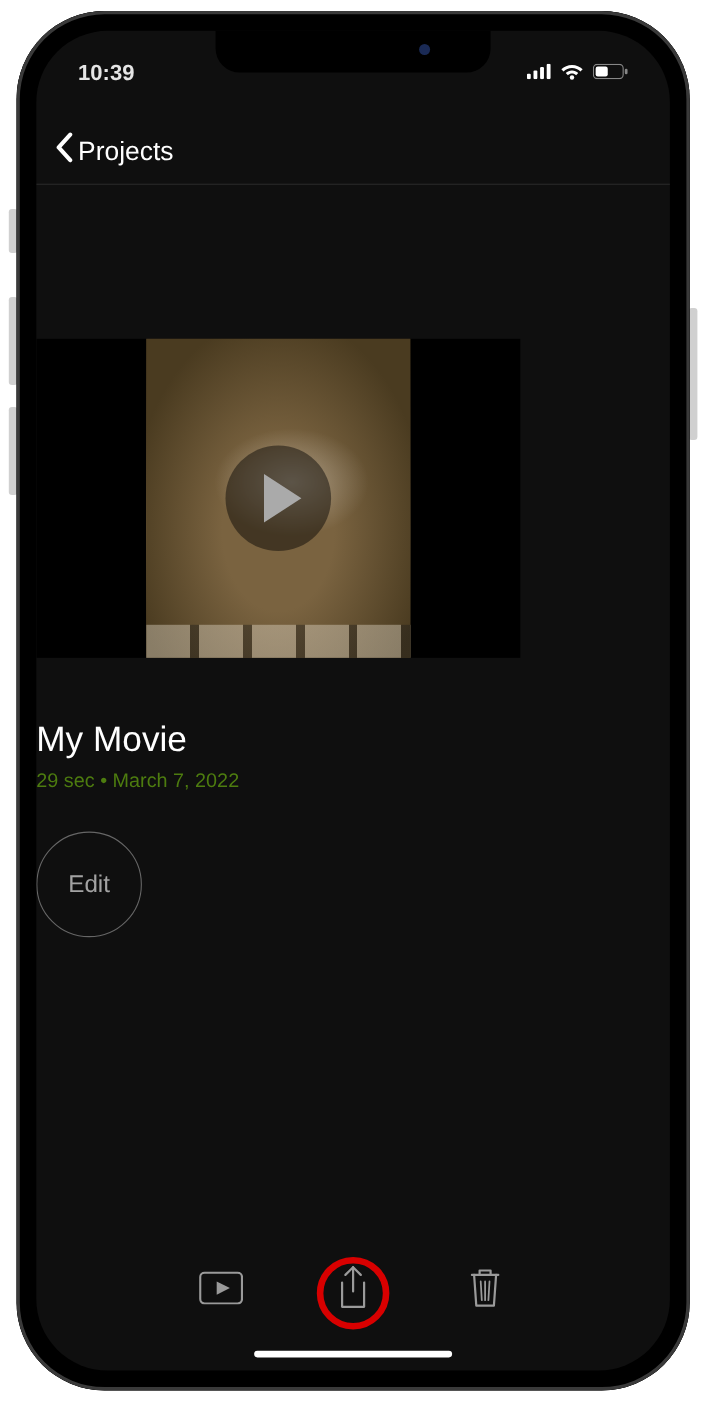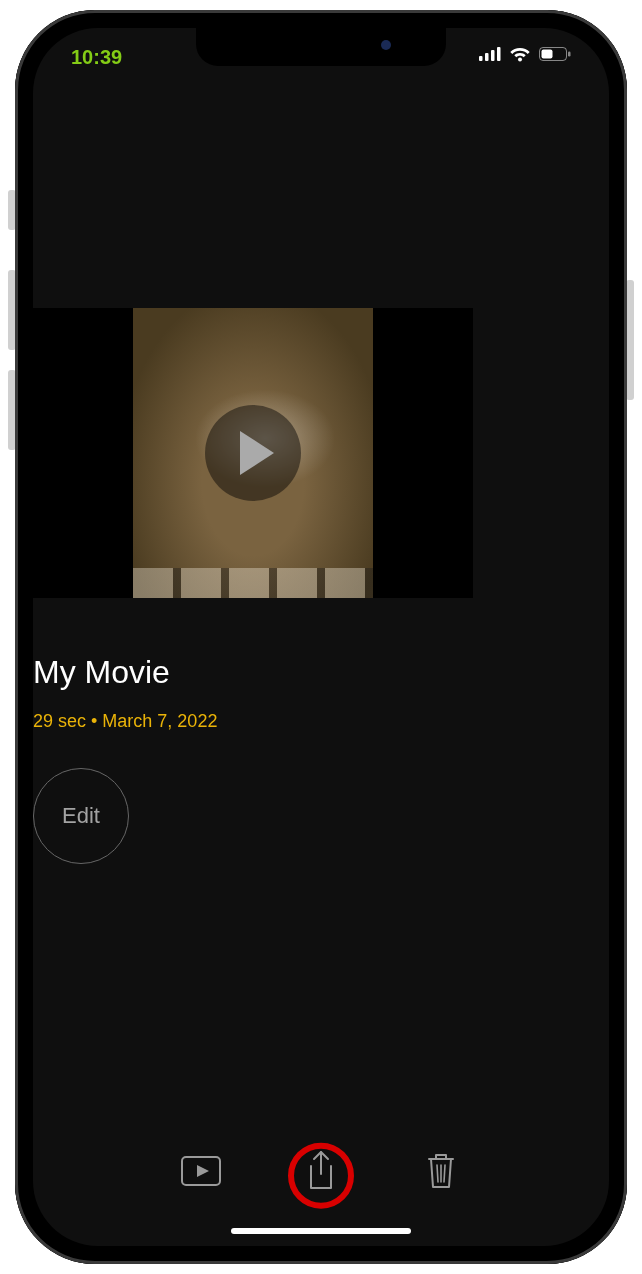--- a/index.html
+++ b/index.html
@@ -69,9 +69,9 @@
       height: 60px;
       display: flex;
       justify-content: space-between;
-      align-items: flex-start;
+      align-items: center;
       padding: 18px 38px 0 38px;
-      color: #84cc16;
+      color: #e5e5e5;
       z-index: 10;
     }
     .status-time {

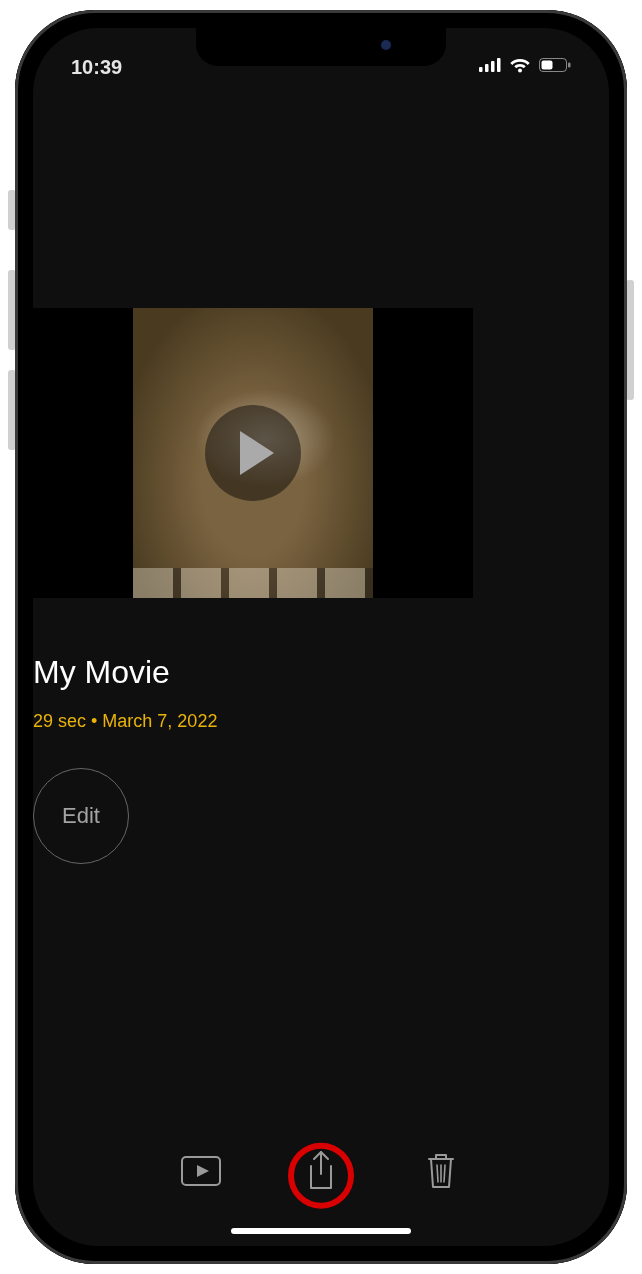--- a/index.html
+++ b/index.html
@@ -267,6 +267,16 @@
       </div>
     </div>
 
+    <div class="nav-bar">
+      <div class="back-btn">
+        <span>
+          <svg width="18" height="28" viewBox="0 0 14 24">
+              <path d="M12 2 L3 12 L12 22" stroke="#fff" stroke-width="3.2" fill="none" stroke-linecap="round" stroke-linejoin="round"></path>
+            </svg>
+        </span>
+        <span>Projects</span>
+      </div>
+    </div>
 
     <div class="content">
       <div class="thumb-wrap">

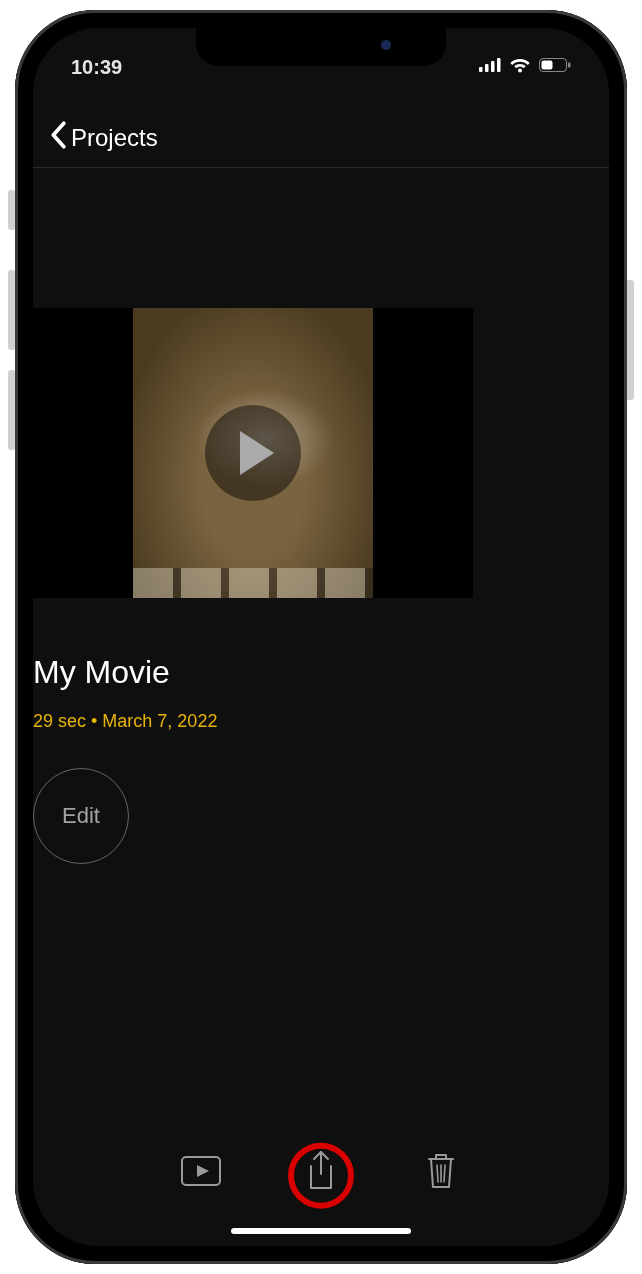--- a/index.html
+++ b/index.html
@@ -166,8 +166,8 @@
       font-weight: 500;
     }
     .subtitle {
-      margin-top: 20px;
-      color: #eab308;
+      margin-top: 8px;
+      color: #4d7c0f;
       font-size: 18px;
     }
     .edit-btn {

